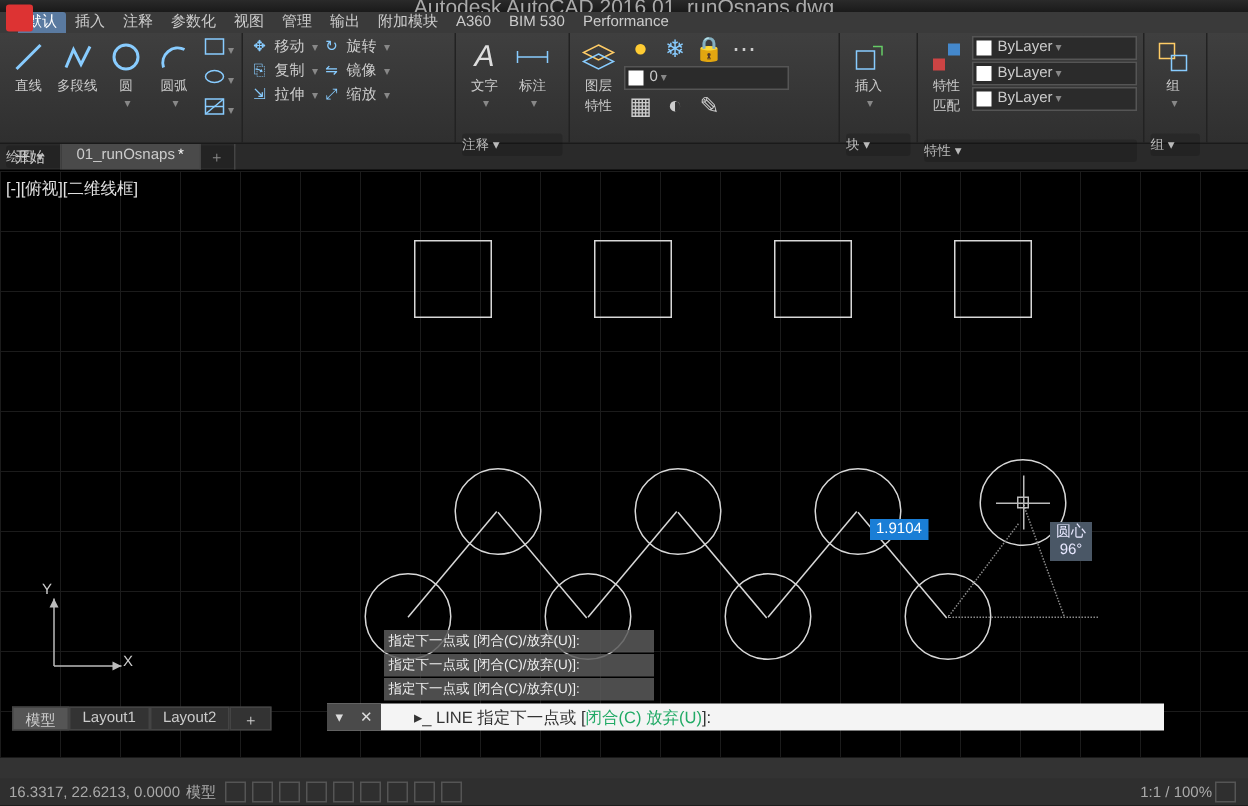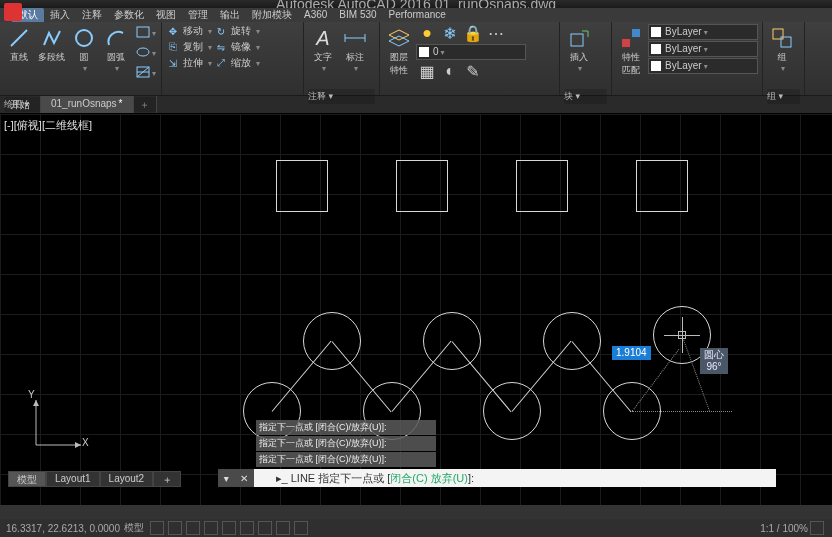--- a/index.html
+++ b/index.html
@@ -256,6 +256,7 @@
         <div class="layercombo dd">ByLayer</div>
       </div>
     </div>
+    <div class="plabel">特性 ▾</div>
   </div>
 
   <div class="panel" style="min-width:42px">

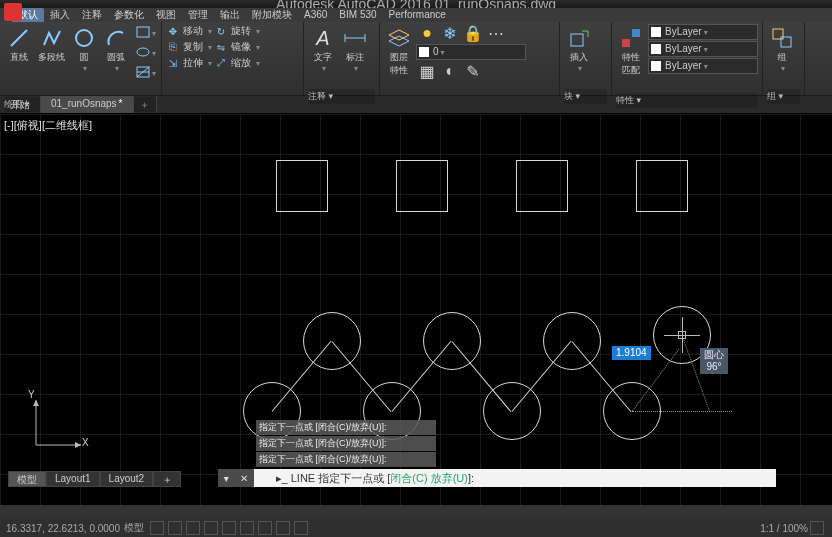--- a/index.html
+++ b/index.html
@@ -314,7 +314,7 @@
   <div class="cross" style="left:682px; top:221px;"></div>
   <div style="position:absolute;left:678px;top:217px;width:8px;height:8px;border:1px solid #bbb"></div>
 
-  <div class="dim-edit" style="left:612px; top:232px">1.9104</div>
+  <div class="dim-edit" style="left:580px; top:232px">1.9104</div>
   <div class="osnap-tip" style="left:700px; top:234px">
     <div>圆心</div>
     <div>96°</div>

